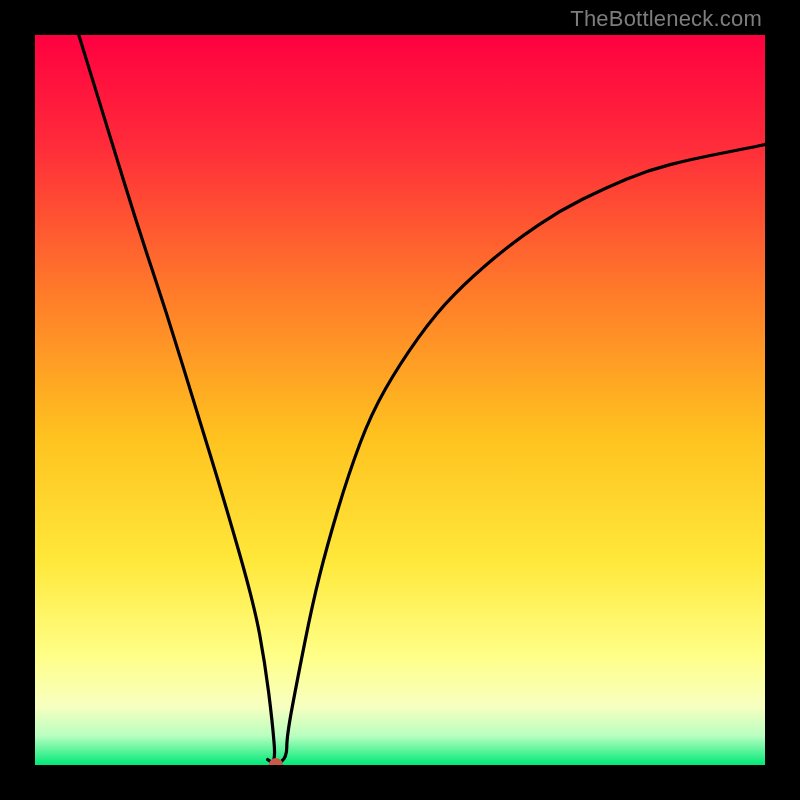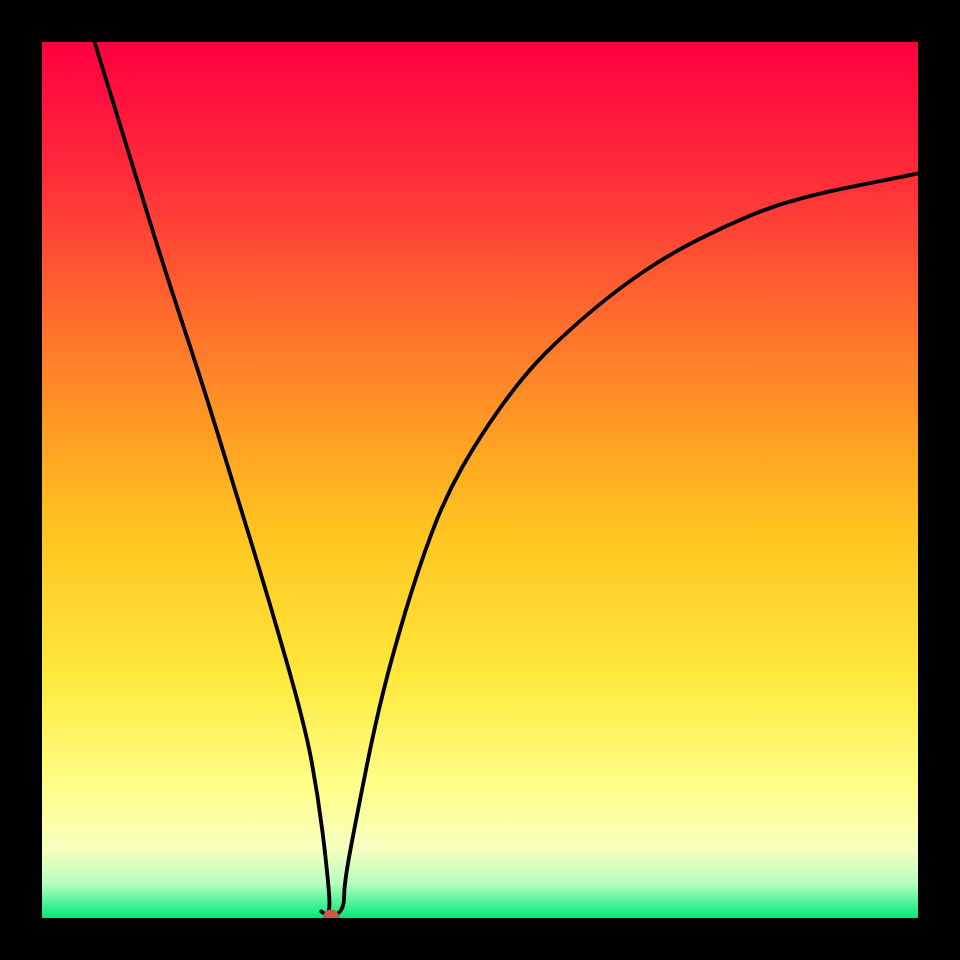--- a/index.html
+++ b/index.html
@@ -38,6 +38,7 @@
 <body>
 <div class="outer">
 
+  <div class="watermark">TheBottleneck.com</div>
 
   <svg class="plot-area" viewBox="0 0 730 730" preserveAspectRatio="none">
     <defs>

